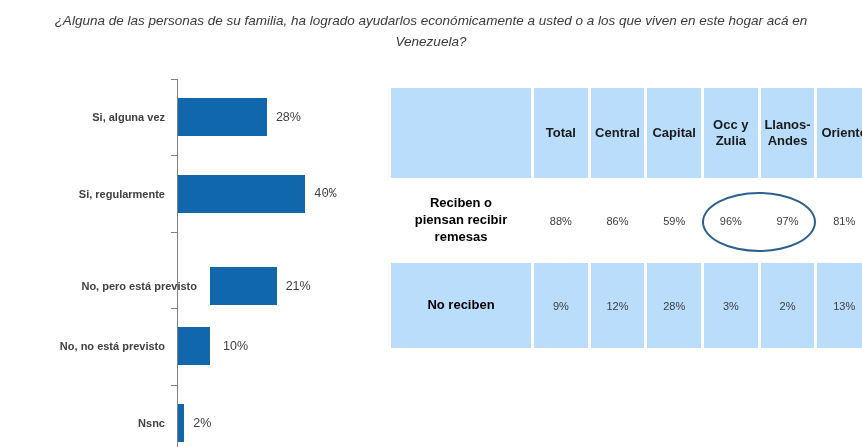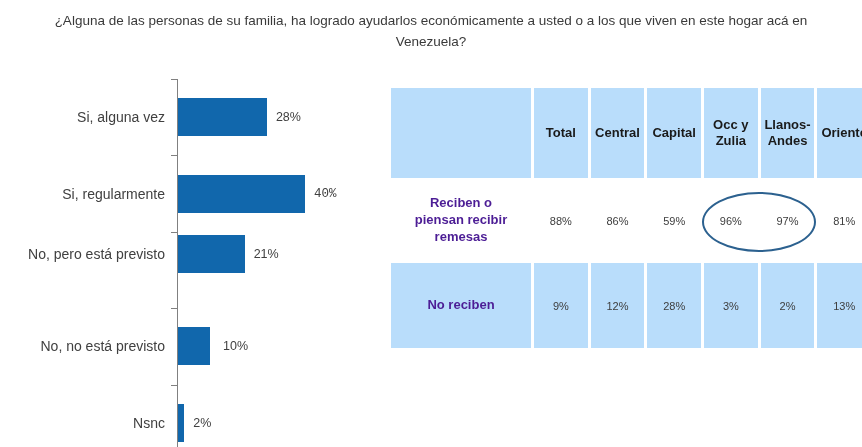--- a/index.html
+++ b/index.html
@@ -28,6 +28,7 @@
     font-size: 13.5px;
     line-height: 21px;
     color: #3a3a3a;
+    font-style: italic;
   }
 
   

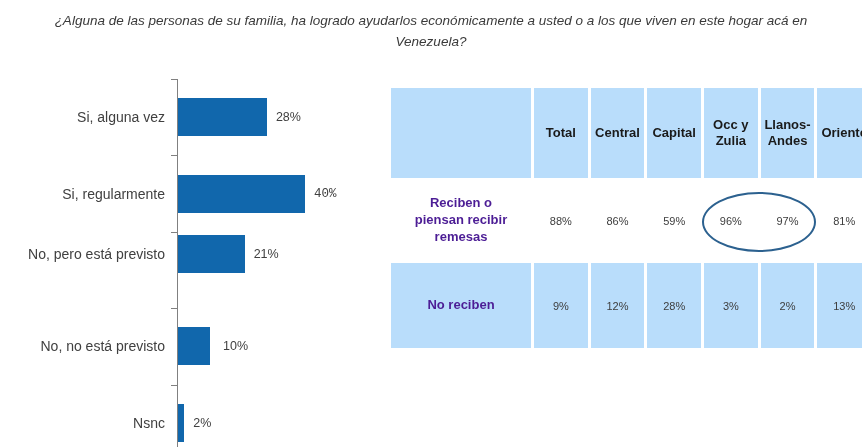--- a/index.html
+++ b/index.html
@@ -70,8 +70,9 @@
     align-items: center;
     justify-content: flex-end;
     text-align: right;
-    font-size: 14px;
+    font-size: 11px;
     color: #404040;
+    font-weight: bold;
   }
   .bar {
     position: absolute;

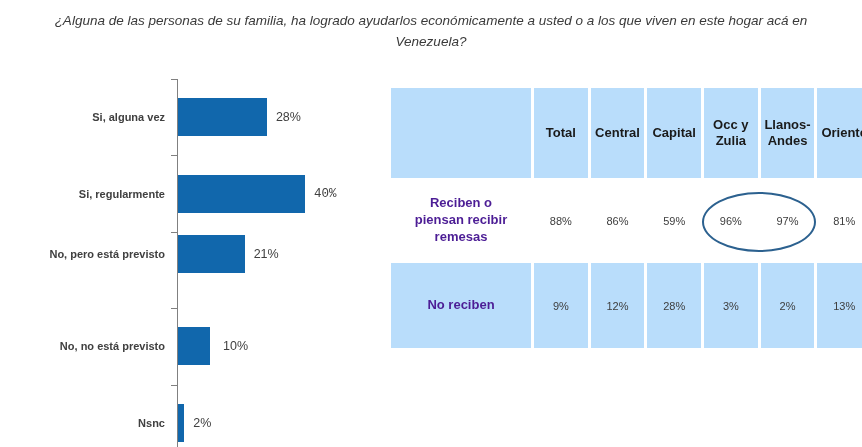--- a/index.html
+++ b/index.html
@@ -116,7 +116,7 @@
   }
   .cell.rowlabel {
     font-weight: bold;
-    color: #4c1d95;
+    color: #000000;
     line-height: 1.3;
     padding: 0 18px;
   }

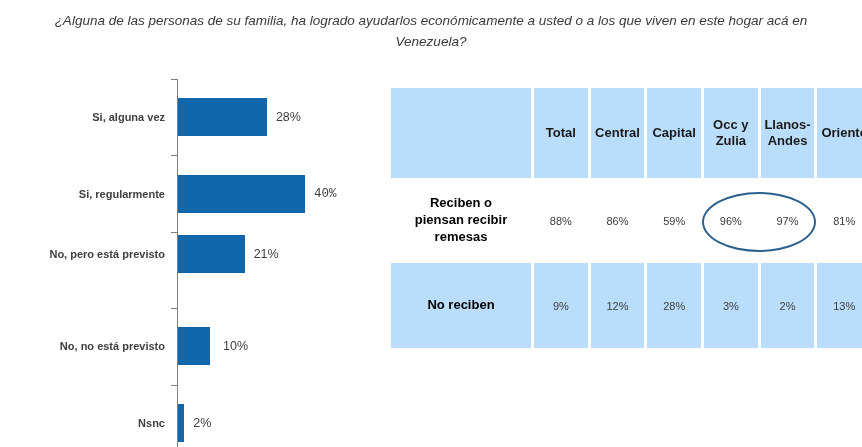--- a/index.html
+++ b/index.html
@@ -153,7 +153,7 @@
       <div class="bar" style="width: 127px; background: rgb(17, 103, 172);"></div>
       <div class="bar-value" style="left: 314px; font-family: Liberation Mono, monospace;">40%</div>
     </div>
-    <div class="bar-row" style="top: 137px;">
+    <div class="bar-row" style="top: 169px; margin-left: 32px;">
       <div class="bar-label">No, pero está previsto</div>
       <div class="bar" style="width: 66.675px; background: rgb(17, 103, 172);"></div>
       <div class="bar-value" style="left: 253.675px;">21%</div>

